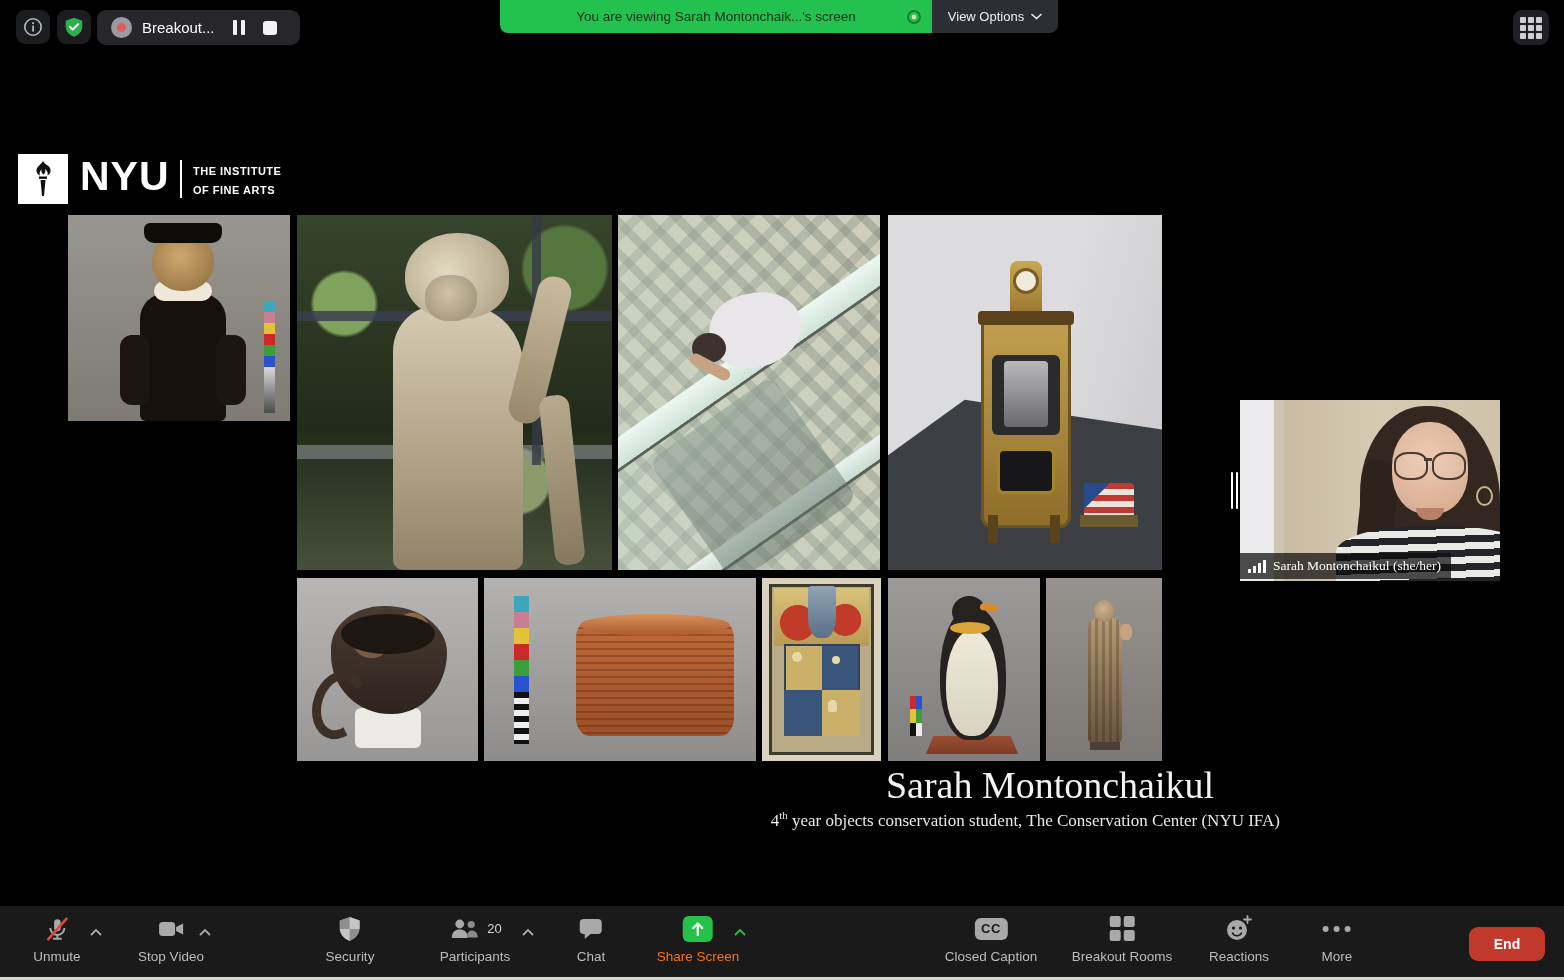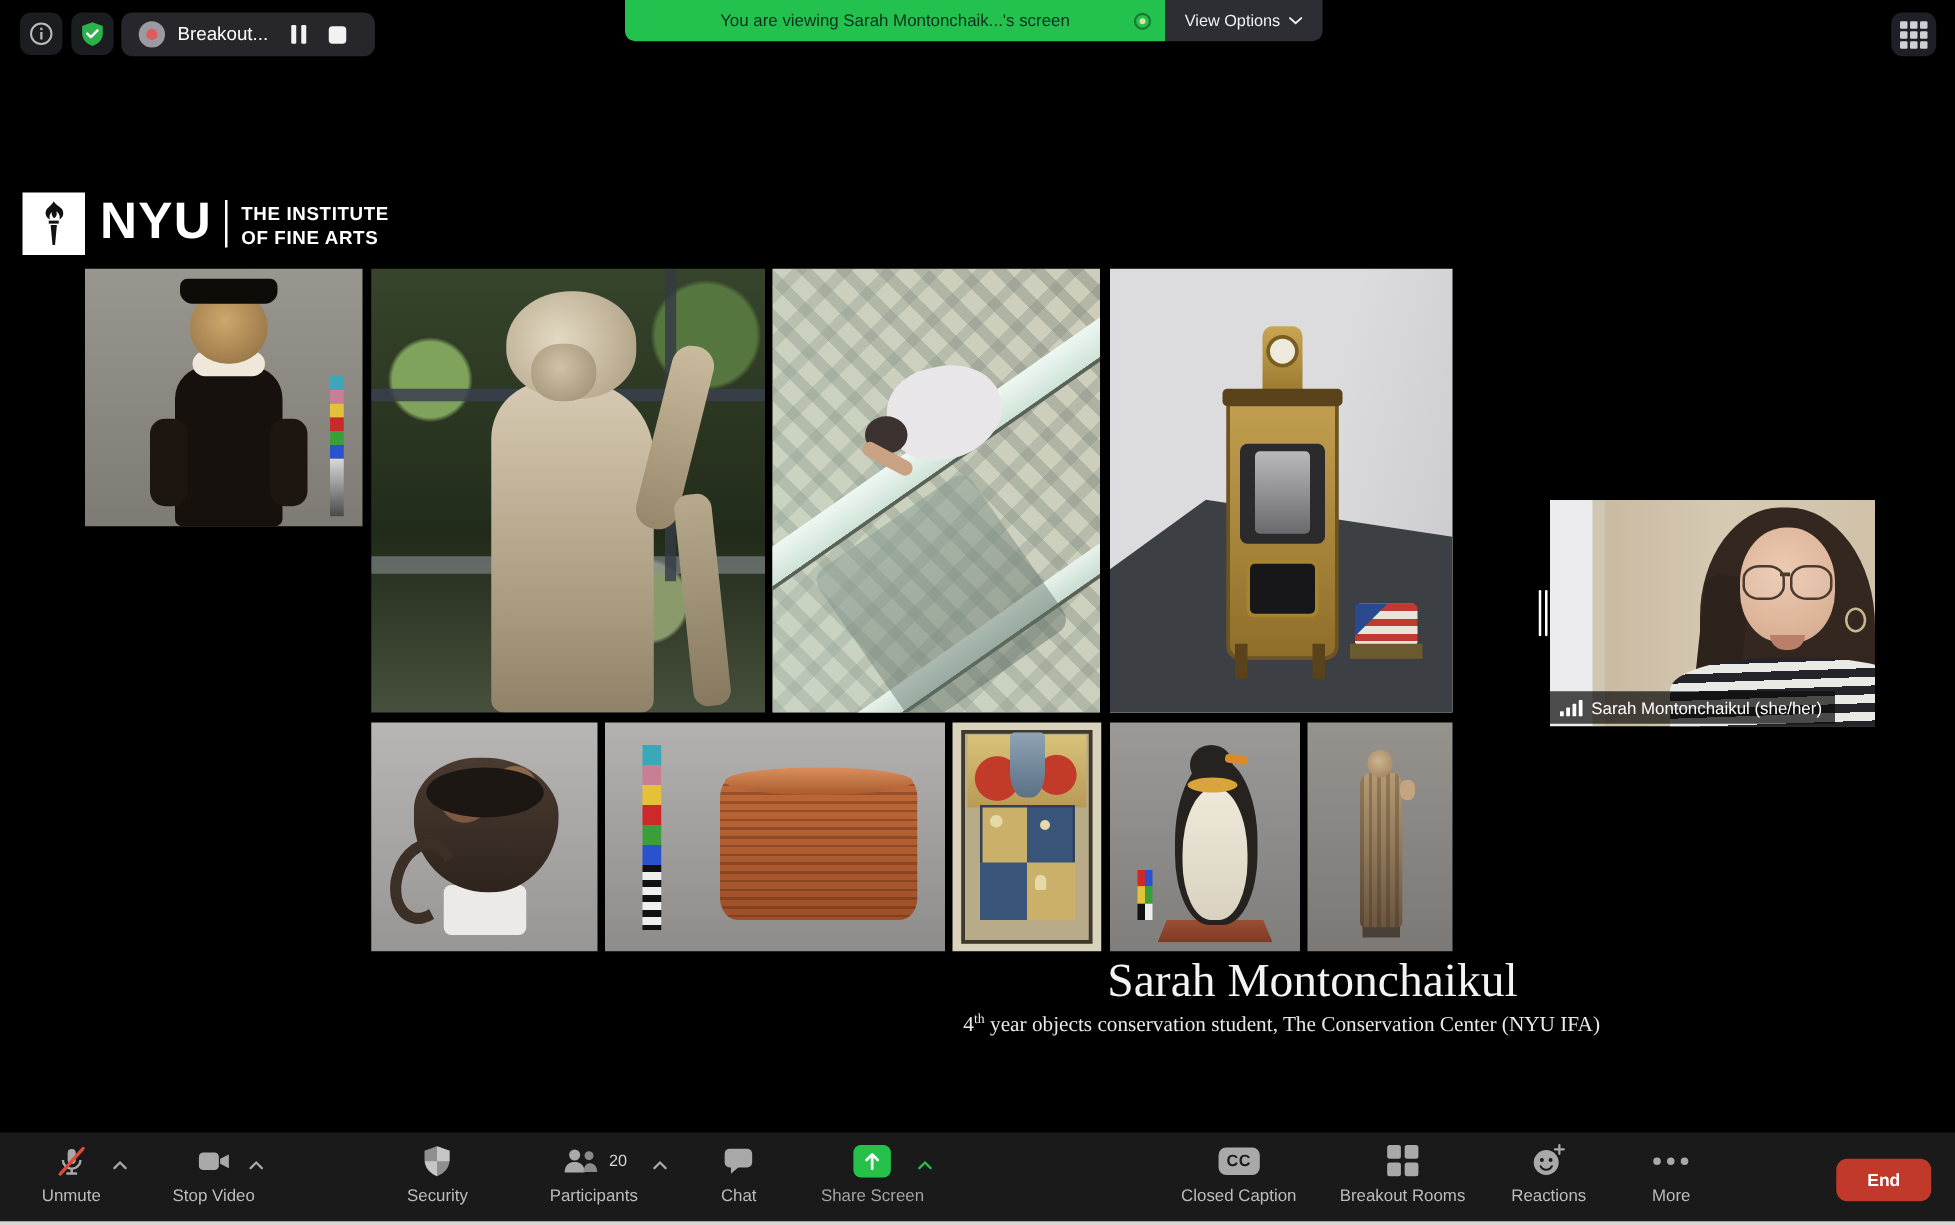--- a/index.html
+++ b/index.html
@@ -34,7 +34,7 @@
              align-items:center;justify-content:center;}
   .nyu-word{left:80px;top:153px;color:#fff;font-size:41px;font-weight:bold;letter-spacing:1px;}
   .logo-divider{left:180px;top:160px;width:2px;height:38px;background:#fff;}
-  .inst-text{left:193px;top:162px;color:#fff;font-size:15px;font-weight:bold;line-height:19px;
+  .inst-text{left:193px;top:162px;color:#fff;font-size:11px;font-weight:bold;line-height:19px;
              letter-spacing:.5px;}
   
   .tile{position:absolute;overflow:hidden;}

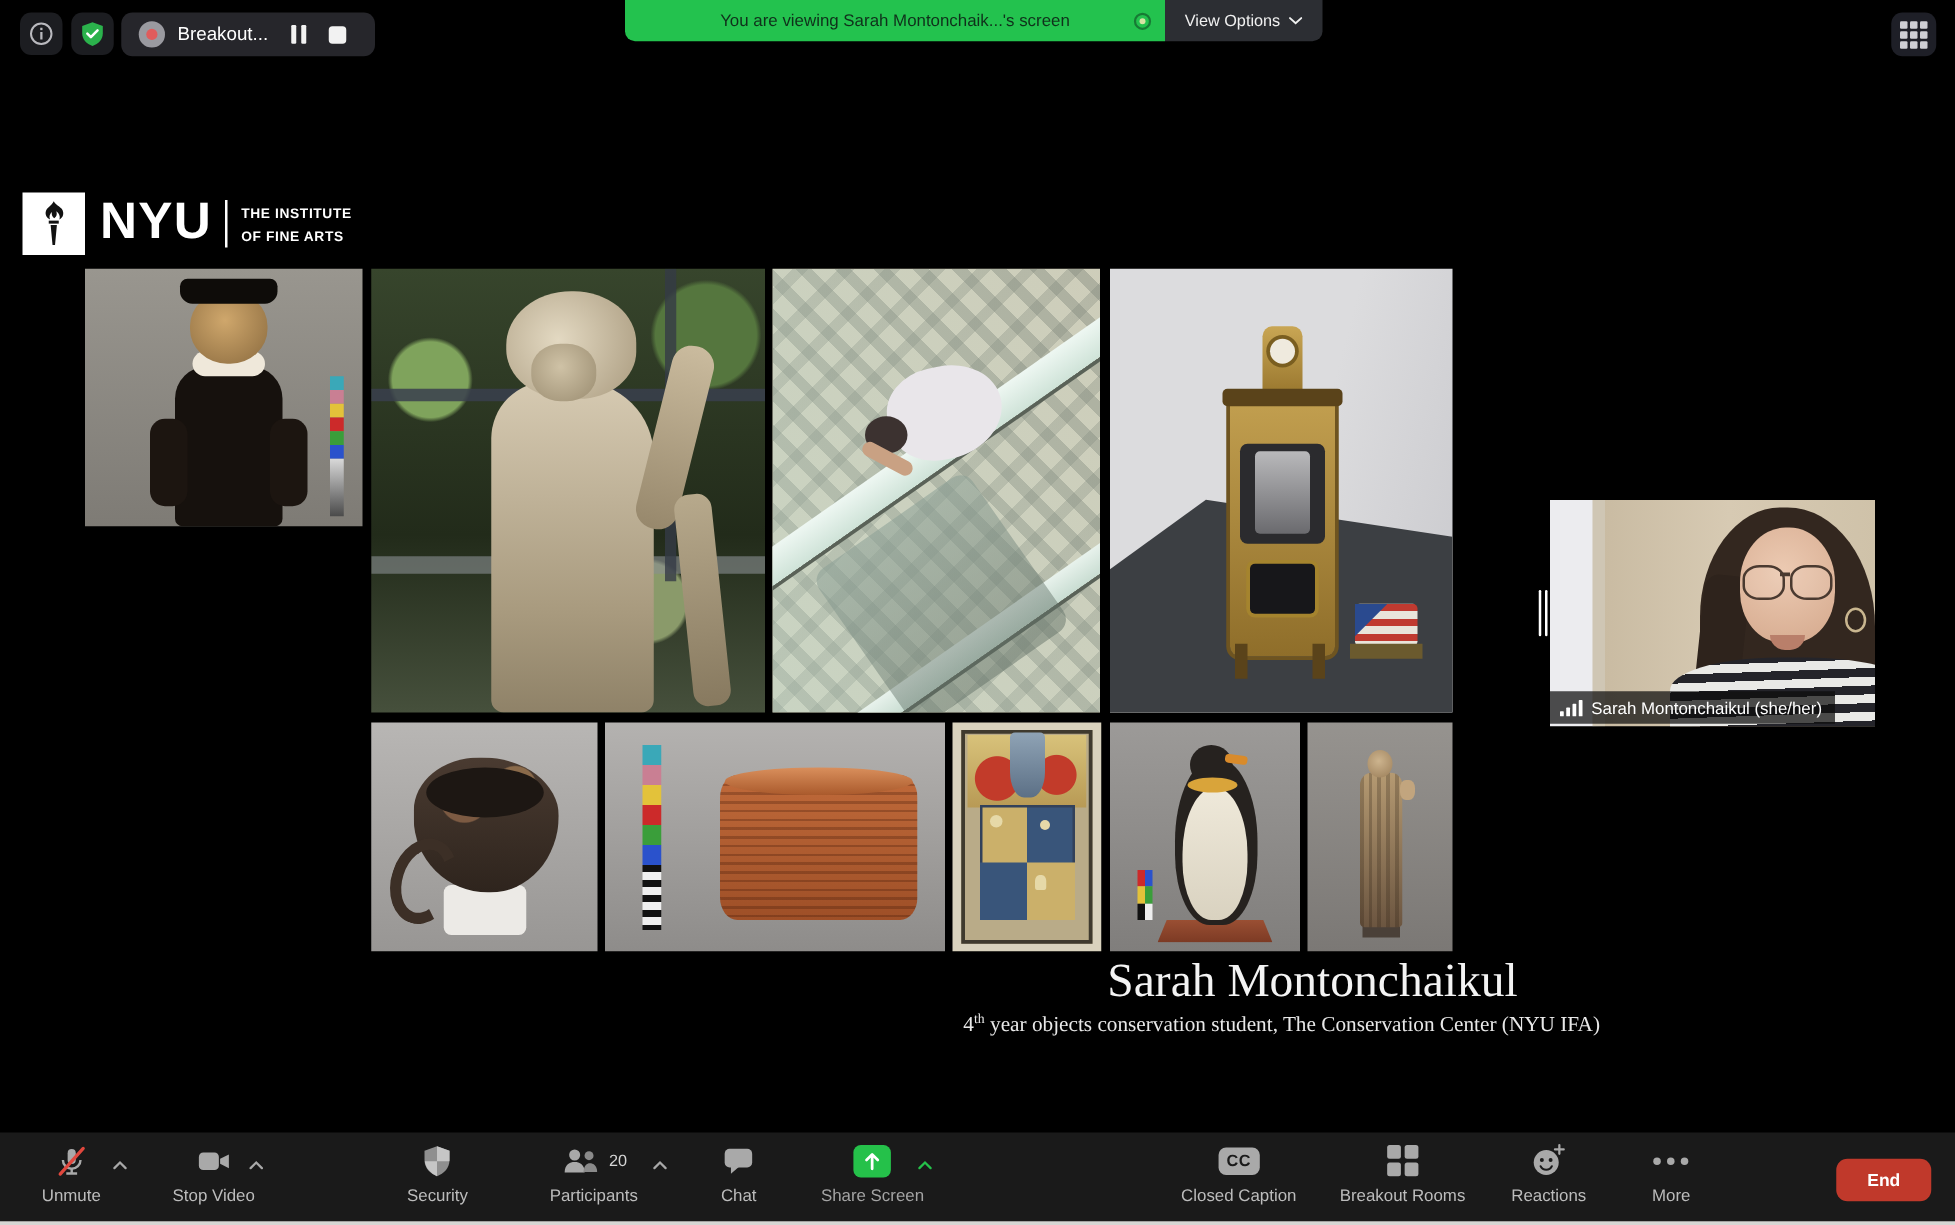--- a/index.html
+++ b/index.html
@@ -47,7 +47,7 @@
   
   .thumb{left:1240px;top:400px;width:260px;height:181px;
          background:linear-gradient(90deg,#ececef 0%,#ececef 13%,#c9bba2 16%,#d7cab3 55%,#cfc2a9 100%);
-         overflow:hidden;}
+         overflow:hidden;font-family:Liberation Serif, serif;}
   .name-tag{position:absolute;left:0;bottom:2px;height:26px;background:rgba(12,12,12,.72);
             display:flex;align-items:center;padding:0 10px 0 8px;gap:7px;}
   .name-tag span{color:#fff;font-size:13.5px;white-space:nowrap;}

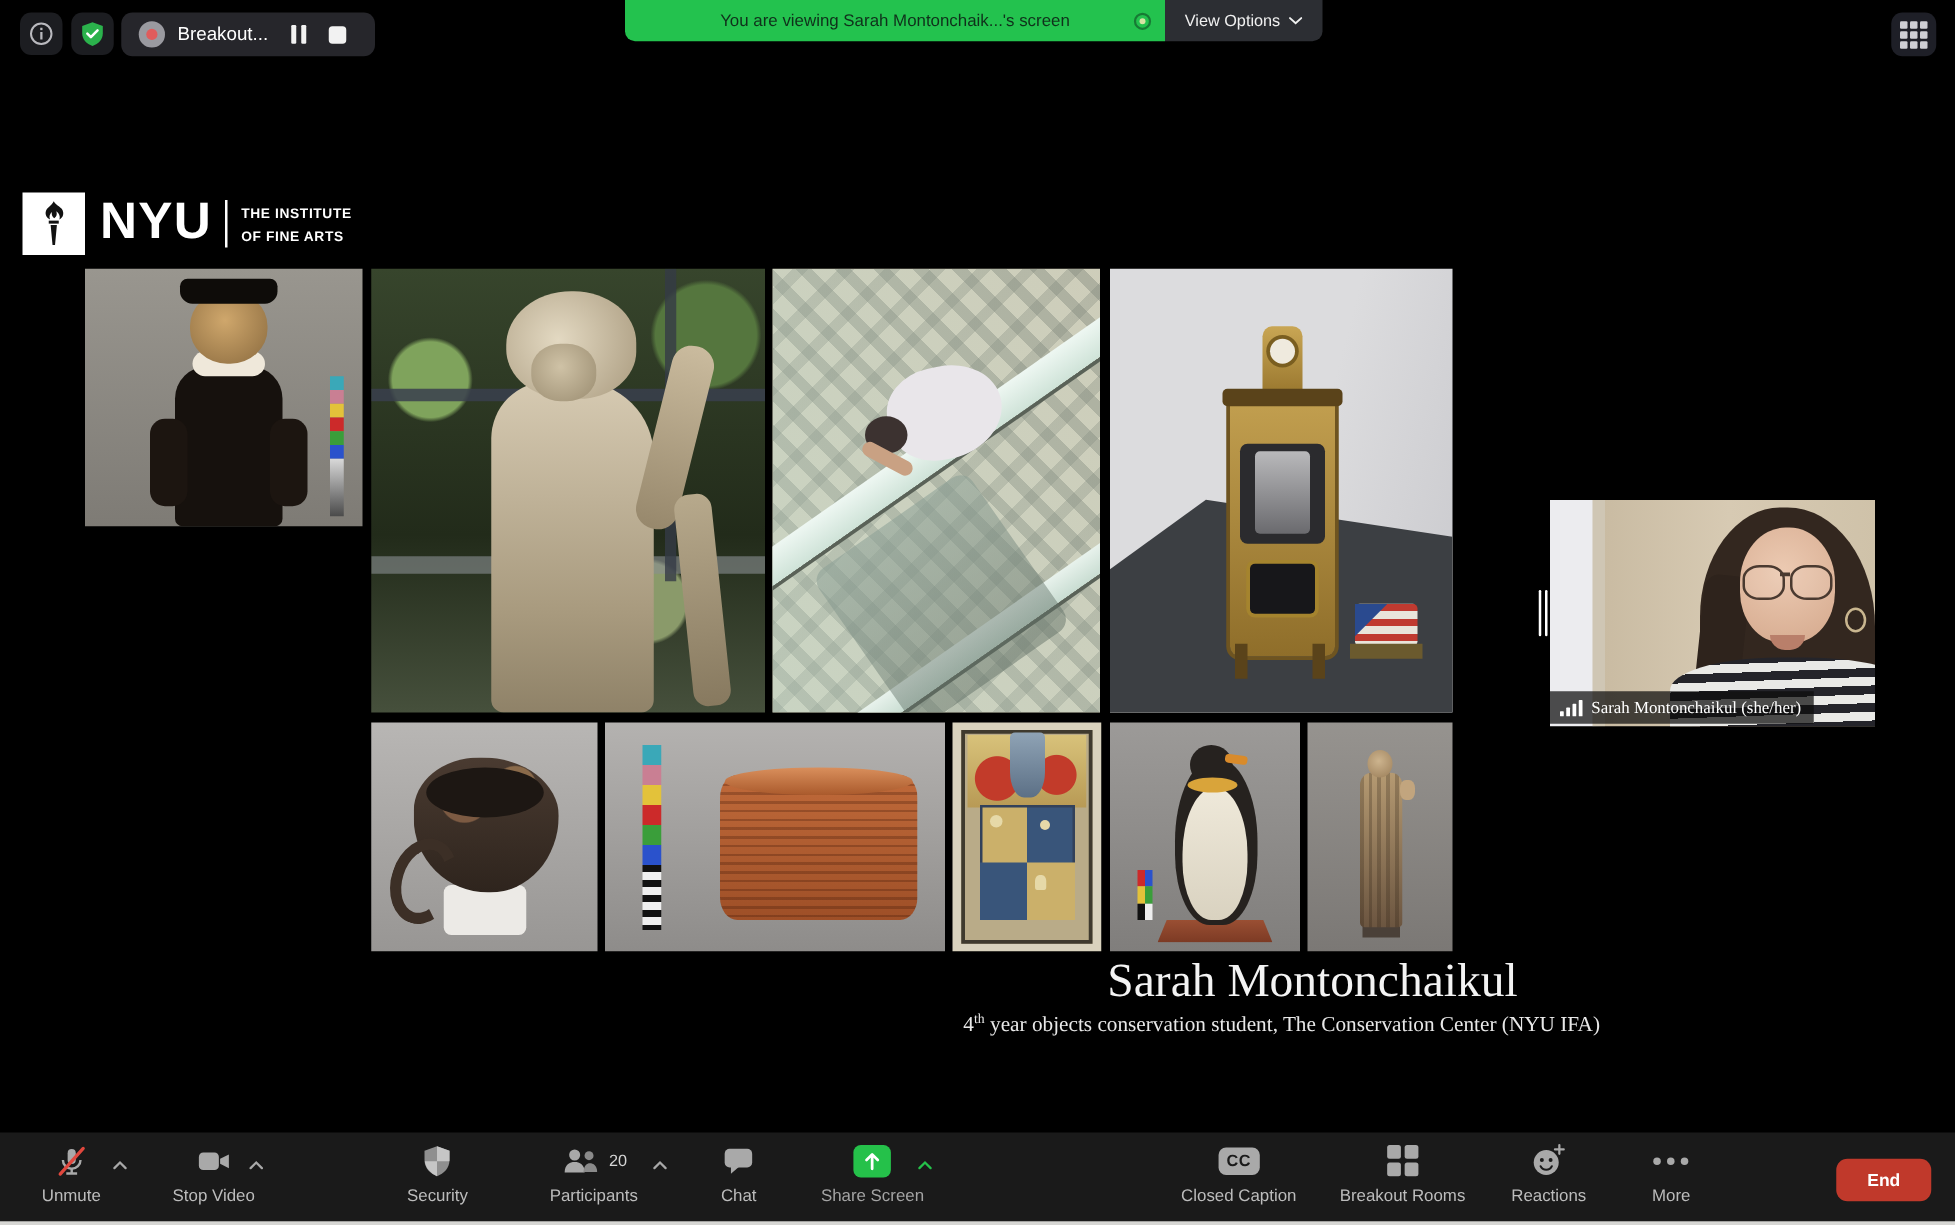--- a/index.html
+++ b/index.html
@@ -62,7 +62,7 @@
            align-items:center;gap:7px;cursor:pointer;}
   .tb-item .ico{height:27px;display:flex;align-items:center;justify-content:center;gap:5px;}
   .tb-label{color:#bcbcbc;font-size:13.5px;white-space:nowrap;}
-  .tb-label.green{color:#a3a3a3;}
+  .tb-label.green{color:#f97316;}
   .tb-chev{position:absolute;top:928px;transform:translateX(-50%);cursor:pointer;}
   .count{color:#d6d6d6;font-size:13px;margin-left:2px;}
   .cc-badge{background:#a9a9a9;border-radius:6px;width:33px;height:22px;display:flex;align-items:center;

